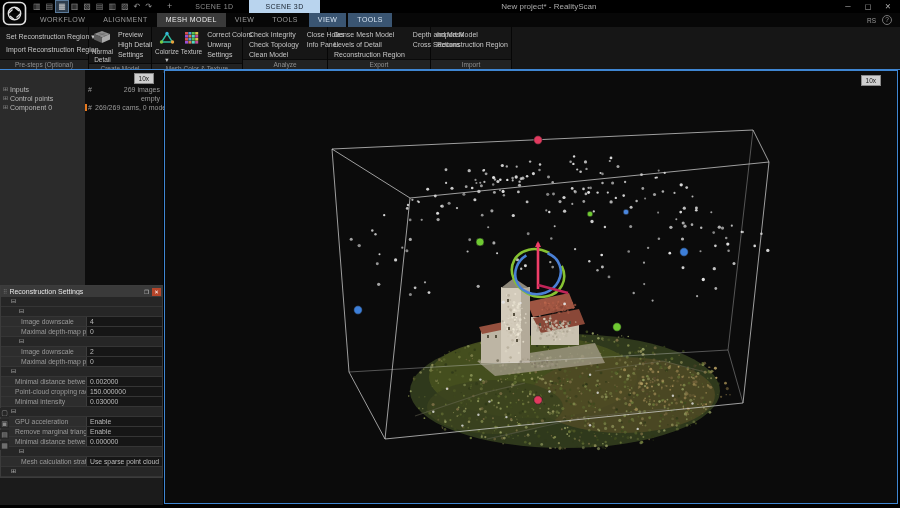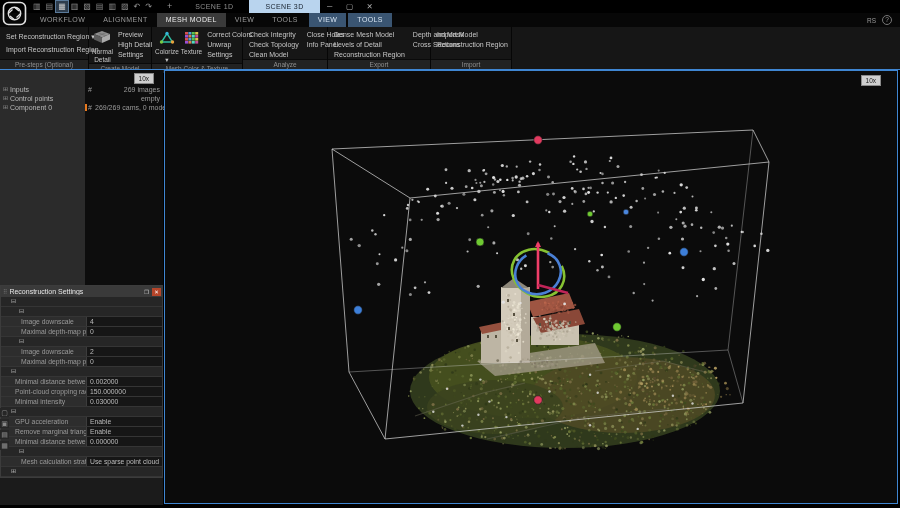--- a/index.html
+++ b/index.html
@@ -102,6 +102,7 @@
         <span class="stab">SCENE 1D</span>
         <span class="stab active">SCENE 3D</span>
       </div>
+    <div id="wintitle">New project* - RealityScan</div>
     <div id="wincontrols">
       <span>─</span>
       <span>▢</span>

